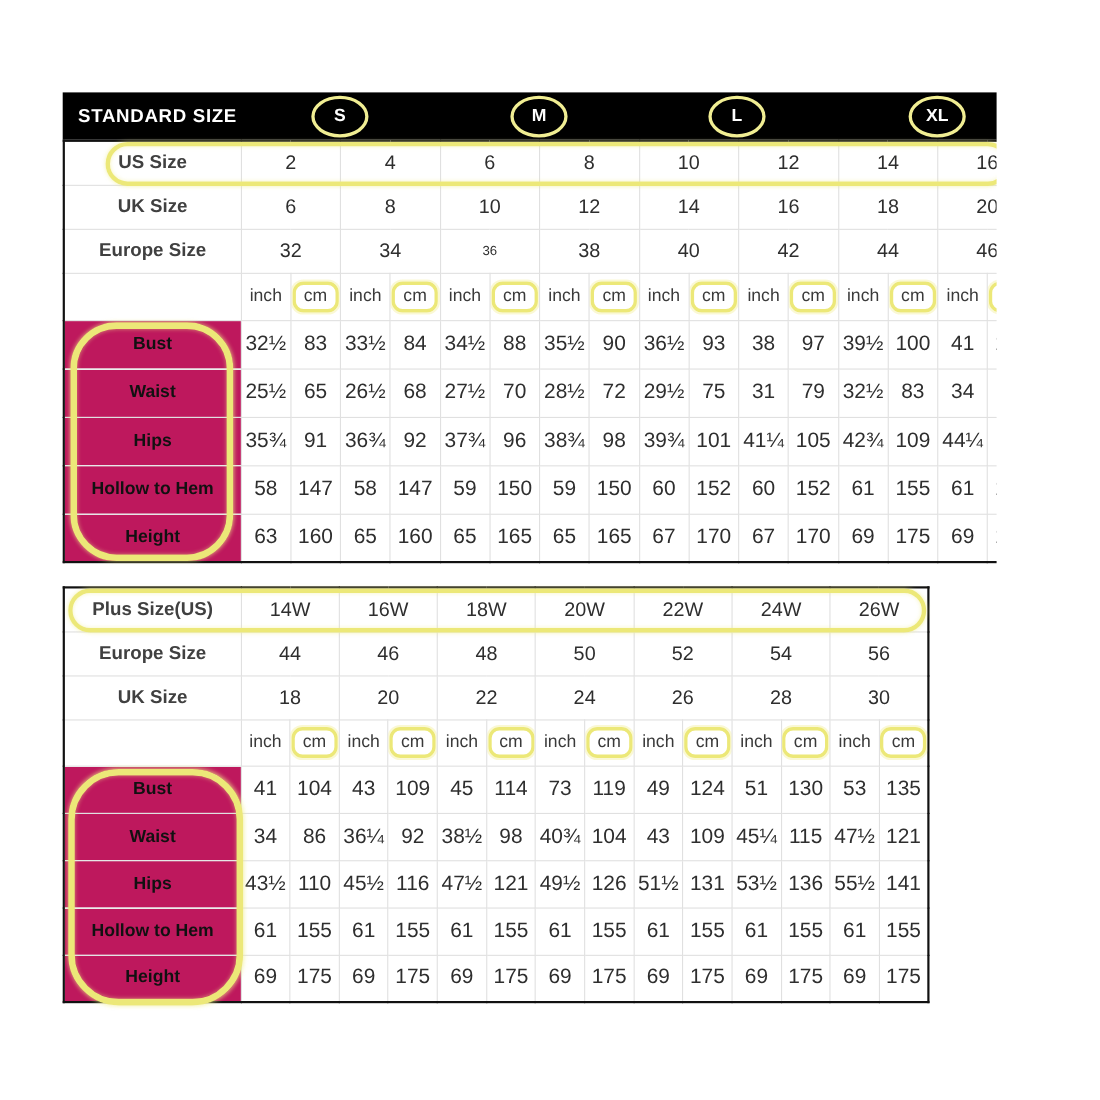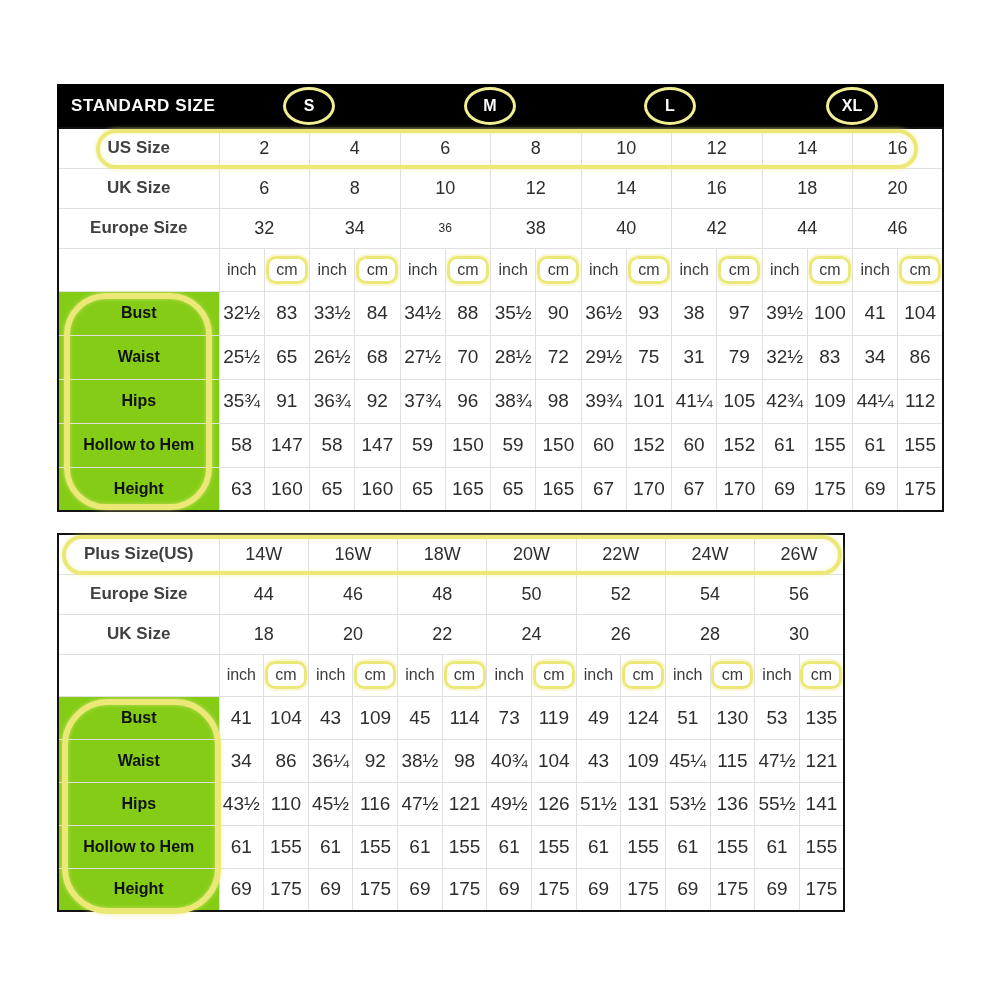--- a/index.html
+++ b/index.html
@@ -4,7 +4,7 @@
 <style>
   html,body{margin:0;padding:0;background:#fff;}
   .page{position:relative;width:906px;height:1000px;background:#fff;overflow:hidden;
-        font-family:"Liberation Sans","DejaVu Sans",sans-serif;padding-left:39px;}
+        font-family:"Liberation Sans","DejaVu Sans",sans-serif;}
 
   .tbl-wrap{position:absolute;}
   #std-wrap{left:57px;top:84px;width:887px;}

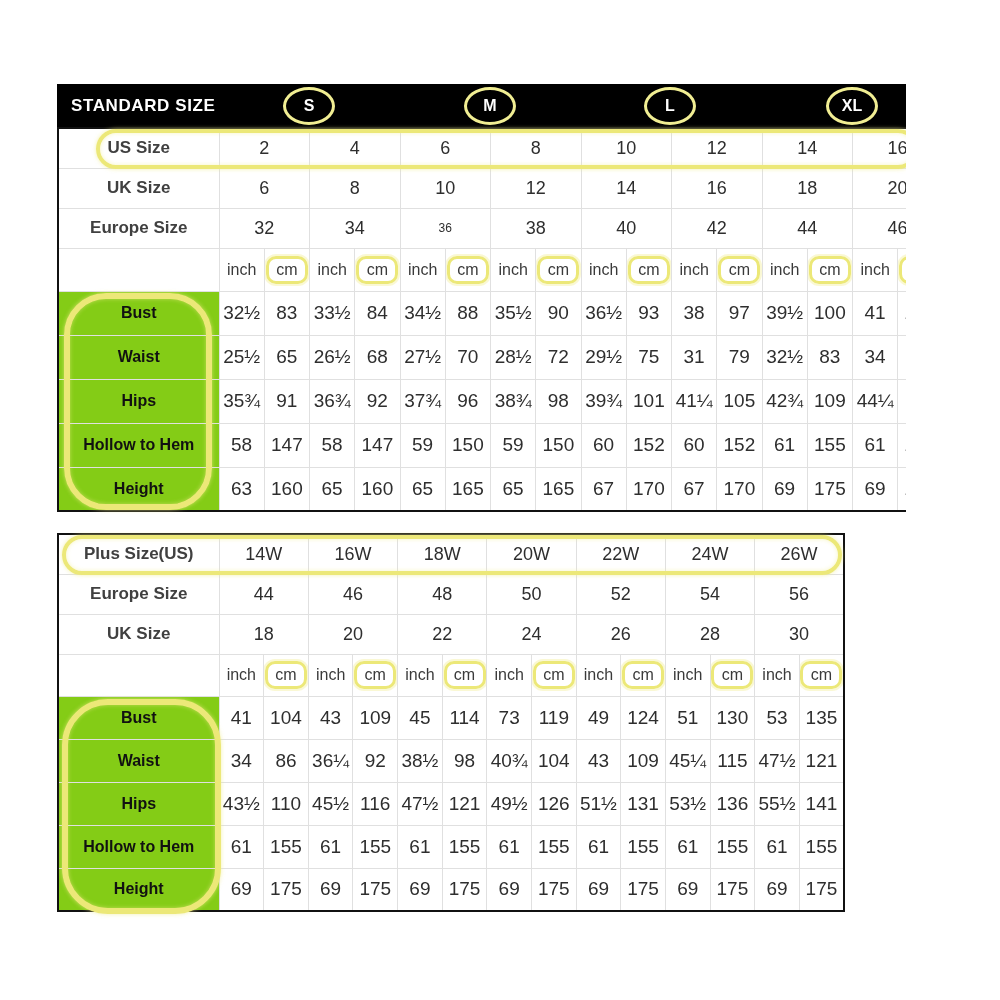--- a/index.html
+++ b/index.html
@@ -21,7 +21,7 @@
   td{border:1px solid #e0e0e0;text-align:center;vertical-align:middle;
      font-size:19px;color:#2e2e2e;padding:0;overflow:hidden;}
   td.slabel{font-weight:bold;font-size:17px;color:#404040;}
-  td.mlabel{font-weight:bold;font-size:16px;color:#111;background:#84cc16;}
+  td.mlabel{font-weight:bold;font-size:16px;color:#111;background:#be185d;}
   td.unit{font-size:16px;color:#3a3a3a;}
   tr.r40{height:40px} tr.r42{height:42px} tr.r43{height:43px} tr.r44{height:44px}
 

